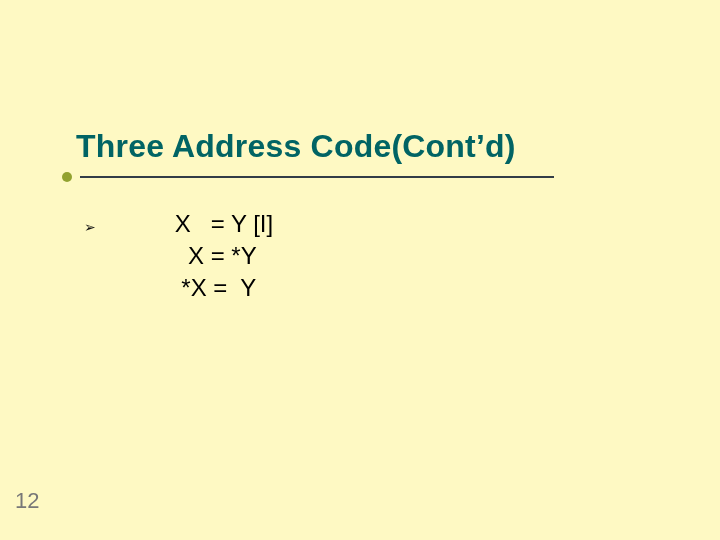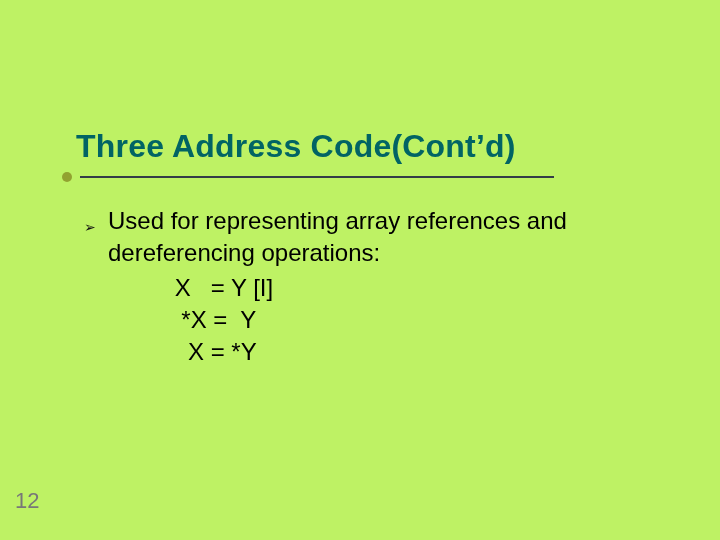--- a/index.html
+++ b/index.html
@@ -8,7 +8,7 @@
     position: relative;
     width: 720px;
     height: 540px;
-    background: #bef264;
+    background: #fef9c3;
   }
   .title-wrap {
     position: absolute;

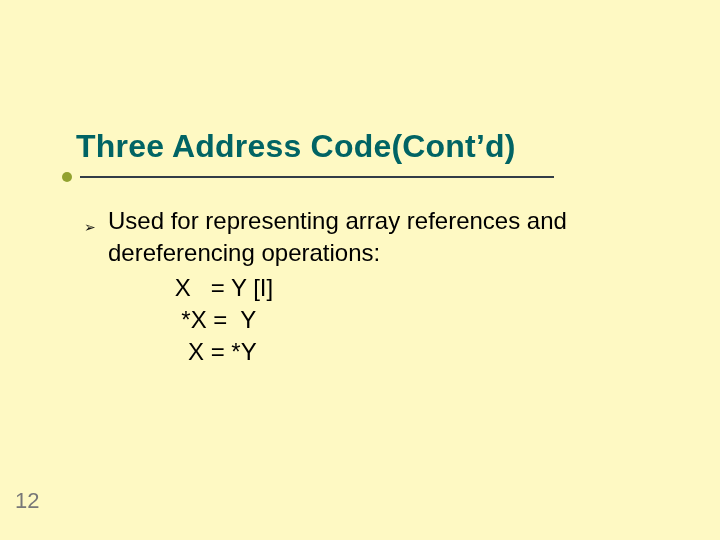--- a/index.html
+++ b/index.html
@@ -94,7 +94,6 @@
 
   <div class="body">
     <span class="chev">➢</span>
-    <span class="intro">Used for representing array references and dereferencing operations:</span>
     <div class="eq-block">
       <div class="eq-row"> X   = Y [I]</div>
       <div class="eq-row">  *X =  Y</div>

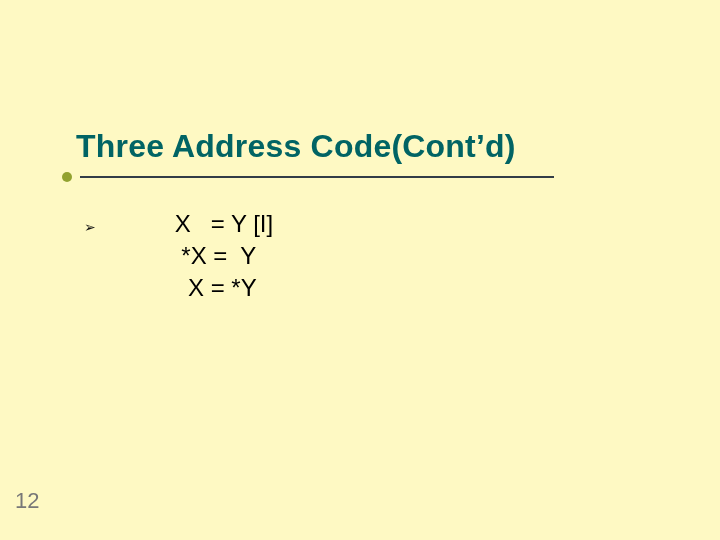--- a/index.html
+++ b/index.html
@@ -96,8 +96,8 @@
     <span class="chev">➢</span>
     <div class="eq-block">
       <div class="eq-row"> X   = Y [I]</div>
+      <div class="eq-row">   X = *Y</div>
       <div class="eq-row">  *X =  Y</div>
-      <div class="eq-row">   X = *Y</div>
     </div>
   </div>
 

